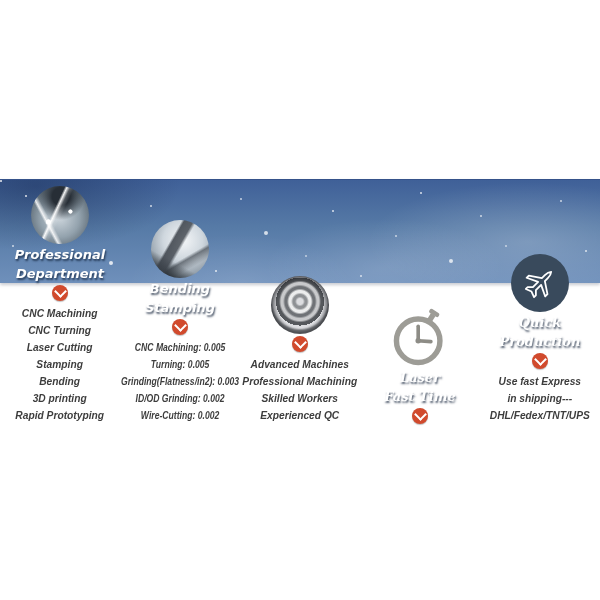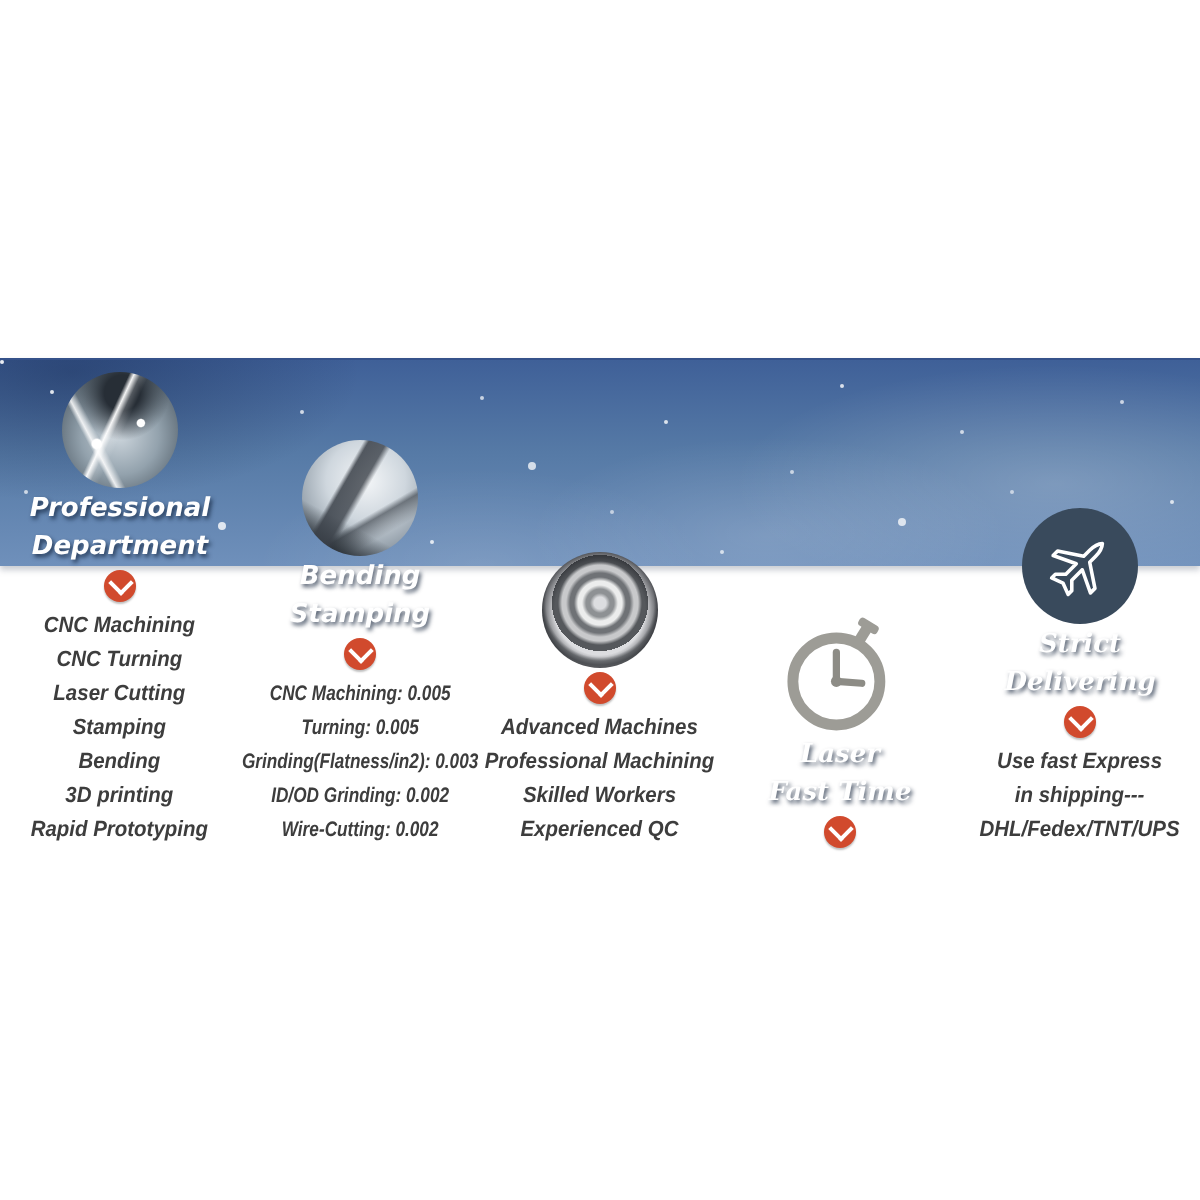--- a/index.html
+++ b/index.html
@@ -177,7 +177,7 @@
   </svg>
 </div>
     <div class="title title-serif">
-      <div class="title-line-1">Strict</div>
+      <div class="title-line-1">Quick</div>
       <div class="title-line-2">Delivering</div>
     </div>
     <div class="chevron">

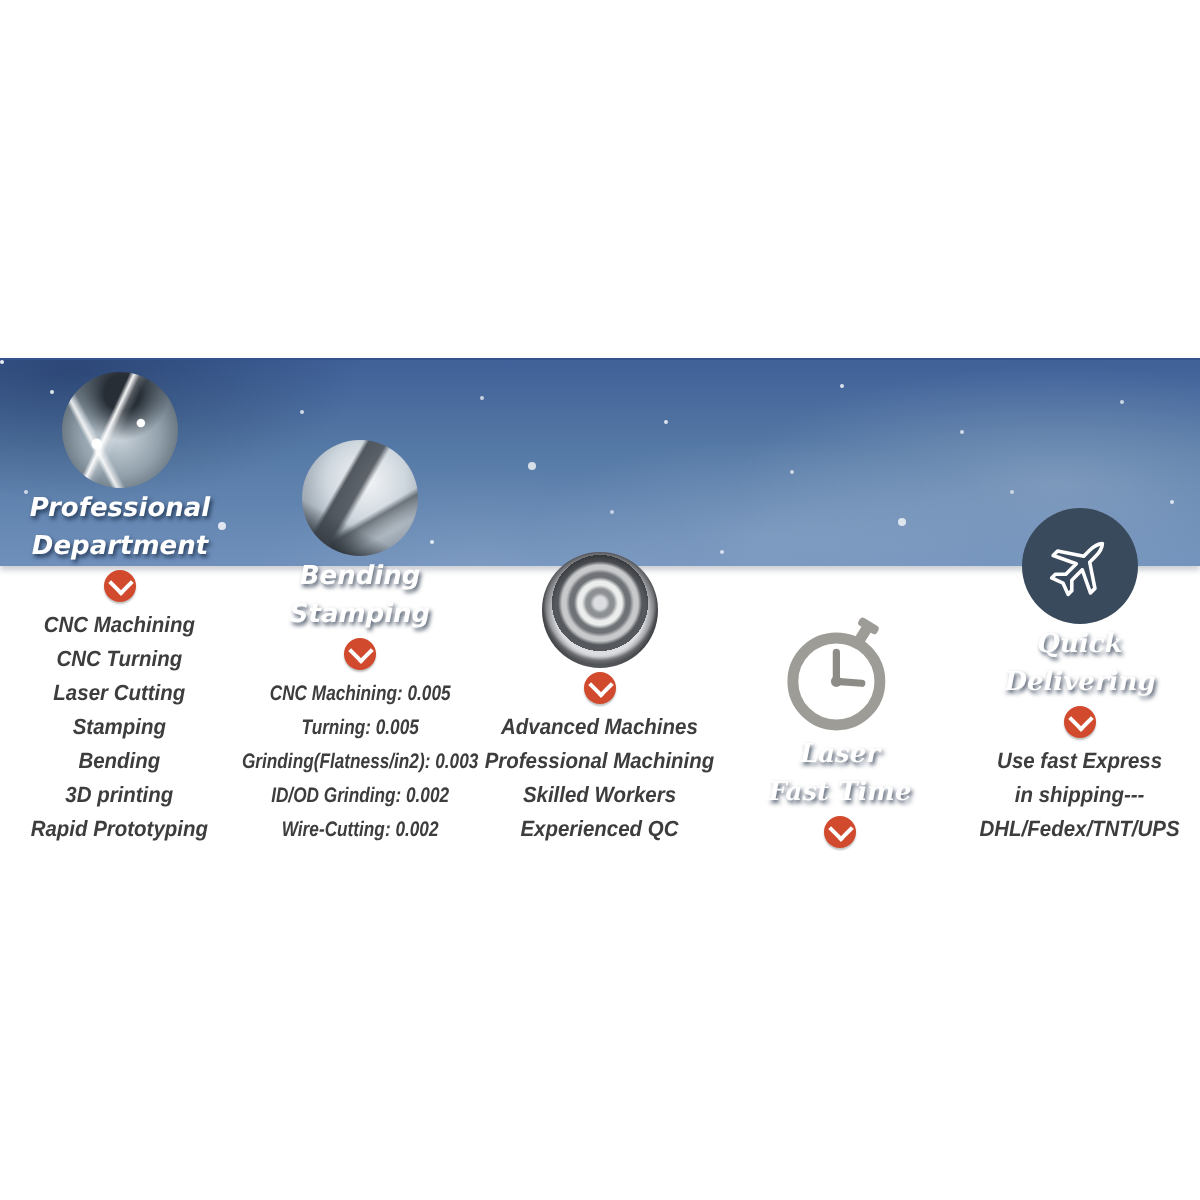--- a/index.html
+++ b/index.html
@@ -178,7 +178,7 @@
 </div>
     <div class="title title-serif">
       <div class="title-line-1">Quick</div>
-      <div class="title-line-2">Delivering</div>
+      <div class="title-line-2">Production</div>
     </div>
     <div class="chevron">
       <span class="chev"></span>

